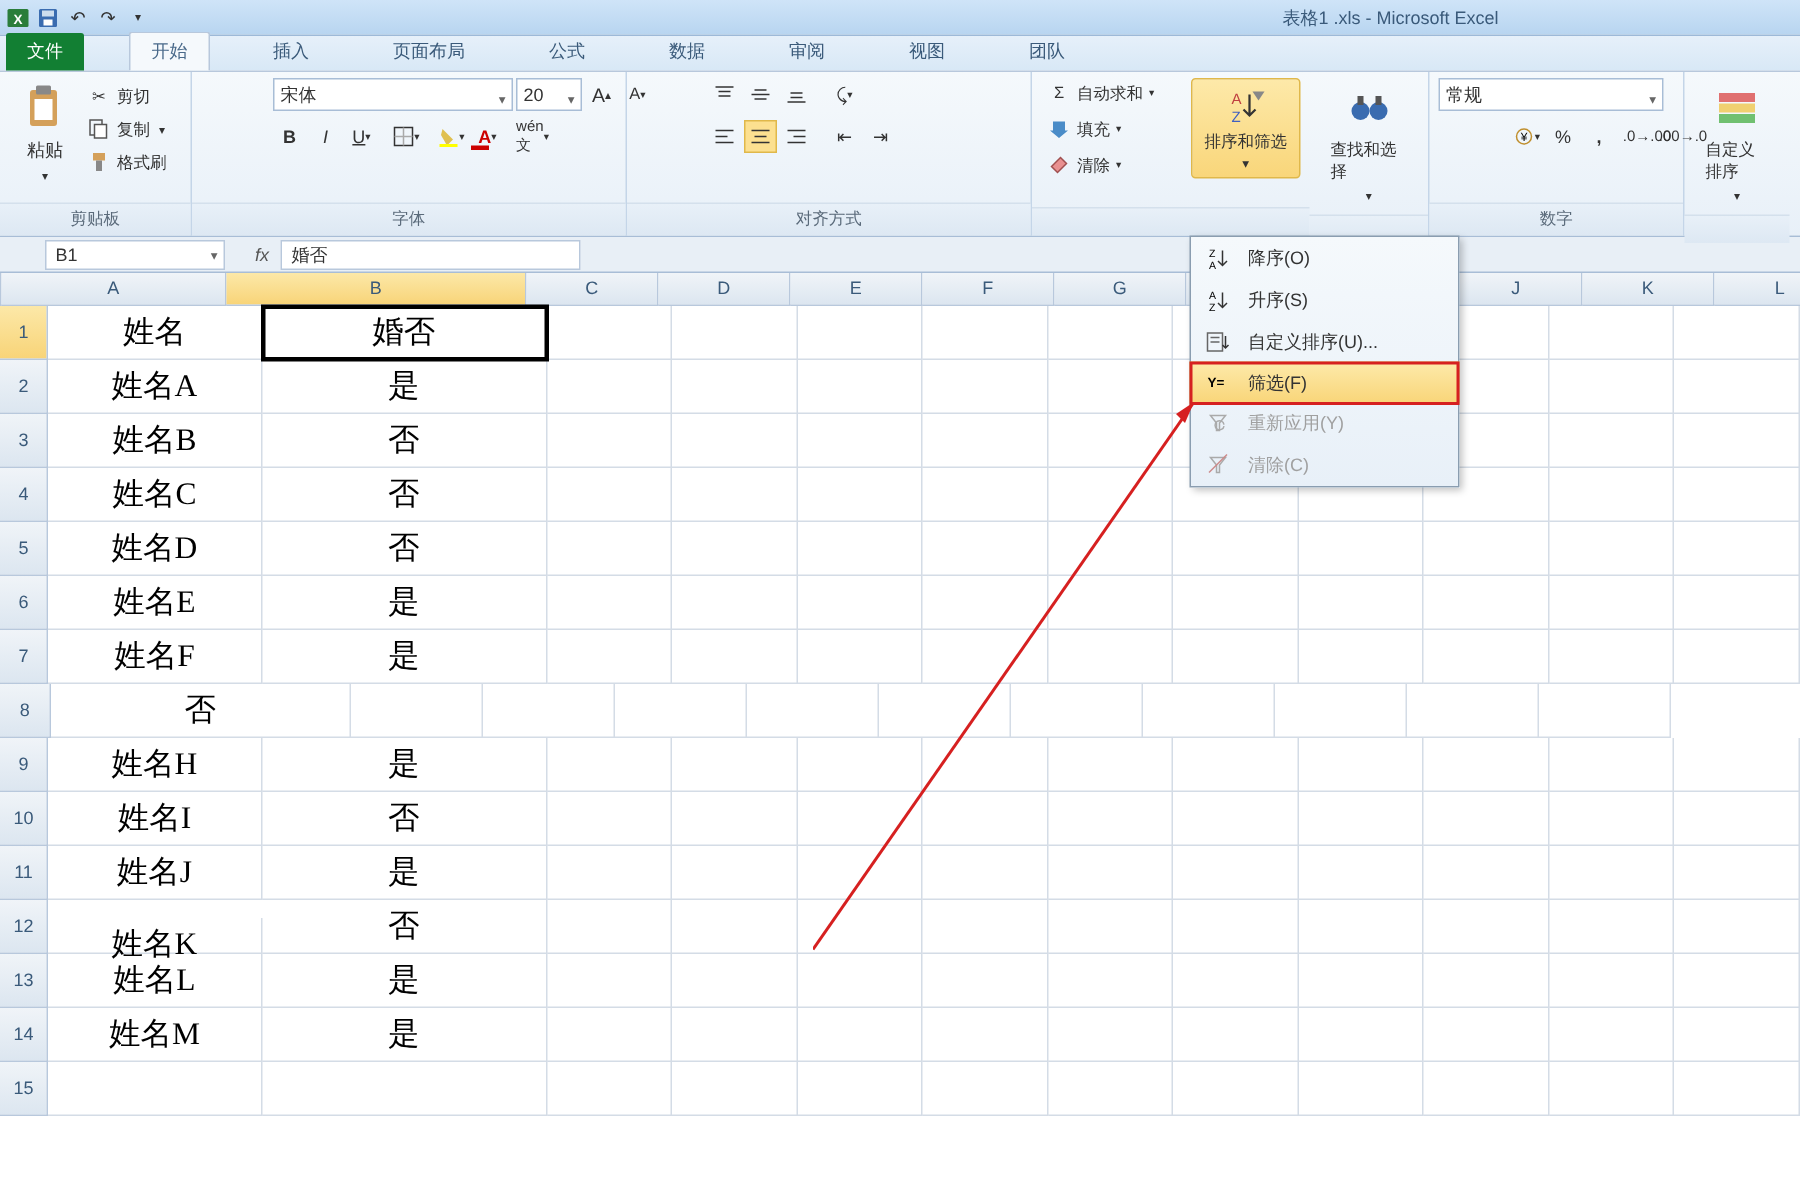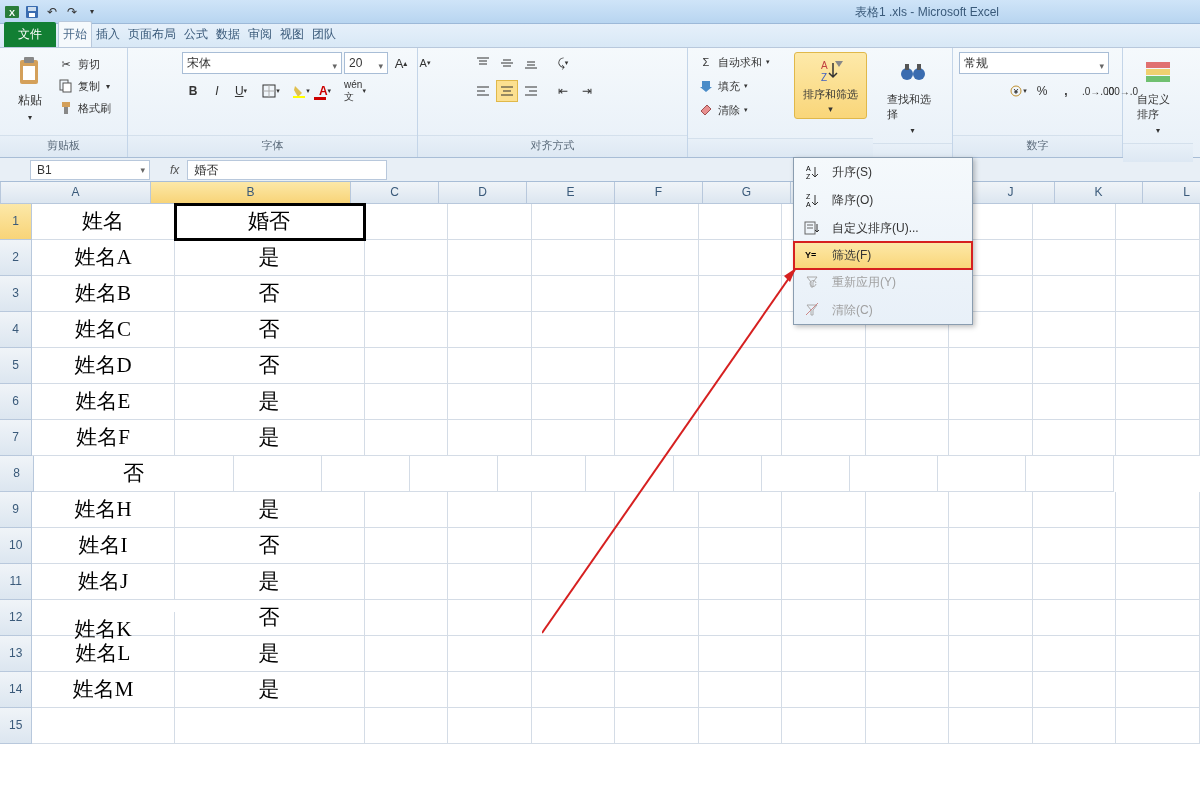--- a/index.html
+++ b/index.html
@@ -10,7 +10,7 @@
 .title-text{position:absolute;left:855px;top:4px;font-size:12px;color:#3a5a7a;}
 .ribbon-tabs{height:24px;background:linear-gradient(#e6f0fa,#d8e8f6);display:flex;align-items:flex-end;border-bottom:1px solid #b8c8dc;padding-left:4px;}
 .file-tab{background:#127f33;color:#fff;padding:4px 14px;font-size:12px;border-radius:2px 2px 0 0;margin-right:2px;}
-.rtab{padding:4px 4px;font-size:12px;color:#3a5a7a;cursor:pointer;}
+.rtab{padding:4px 14px;font-size:12px;color:#3a5a7a;cursor:pointer;margin-left:28px;}
 .rtab.active{background:#f5f9fc;border:1px solid #b8c8dc;border-bottom:none;border-radius:2px 2px 0 0;color:#4a6a8a;}
 .ribbon{height:110px;background:linear-gradient(#f5f9fc,#e8f0f8);border-bottom:1px solid #a8bdd6;display:flex;position:relative;}
 .group{border-right:1px solid #c4d5e8;display:flex;flex-direction:column;height:100%;}

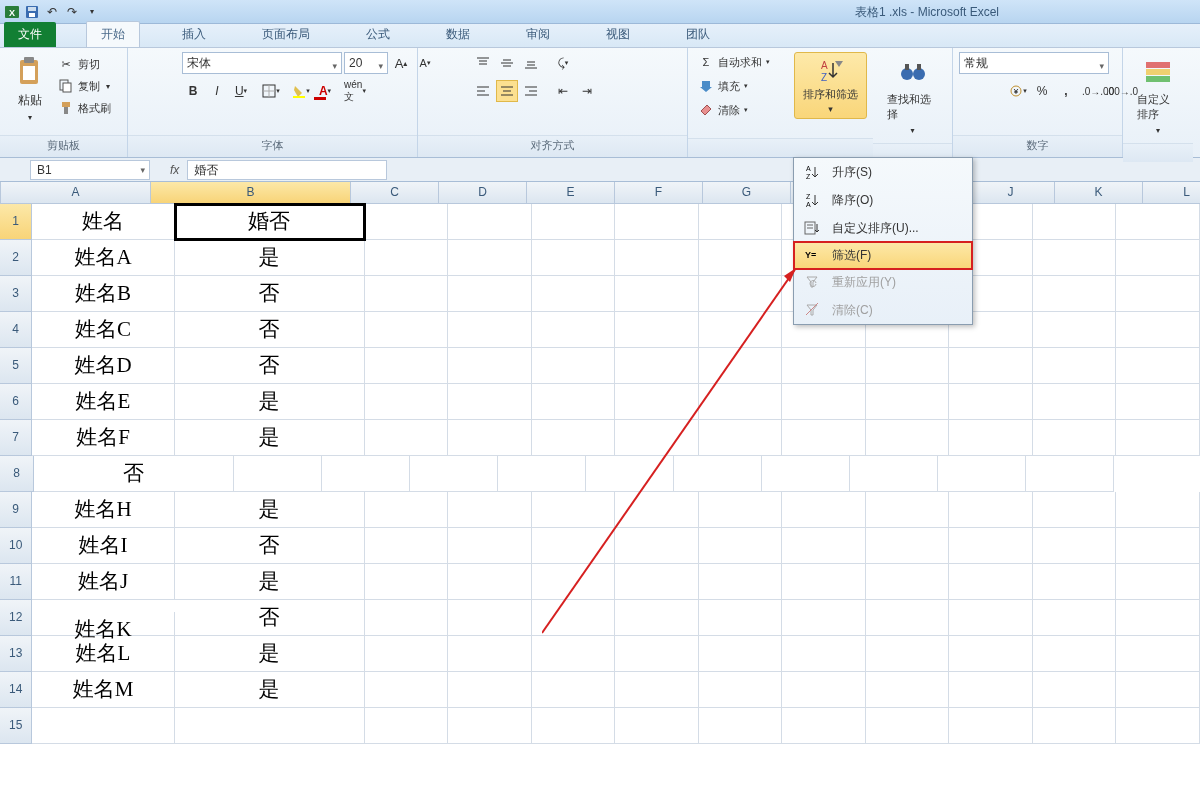--- a/index.html
+++ b/index.html
@@ -359,22 +359,22 @@
   <div class="menu-item">
       <span class="mi-icon">
         <svg width="16" height="16">
+          <text x="2" y="7" font-size="7">Z</text>
+          <text x="2" y="15" font-size="7">A</text>
+          <path d="M11 3 L11 13 M8 10 L11 13 L14 10" stroke="#333" fill="none"></path>
+        </svg>
+      </span>
+      <span>降序(O)</span>
+    </div>
+  <div class="menu-item">
+      <span class="mi-icon">
+        <svg width="16" height="16">
           <text x="2" y="7" font-size="7">A</text>
           <text x="2" y="15" font-size="7">Z</text>
           <path d="M11 3 L11 13 M8 10 L11 13 L14 10" stroke="#333" fill="none"></path>
         </svg>
       </span>
       <span>升序(S)</span>
-    </div>
-  <div class="menu-item">
-      <span class="mi-icon">
-        <svg width="16" height="16">
-          <text x="2" y="7" font-size="7">Z</text>
-          <text x="2" y="15" font-size="7">A</text>
-          <path d="M11 3 L11 13 M8 10 L11 13 L14 10" stroke="#333" fill="none"></path>
-        </svg>
-      </span>
-      <span>降序(O)</span>
     </div>
   <div class="menu-item">
       <span class="mi-icon">

